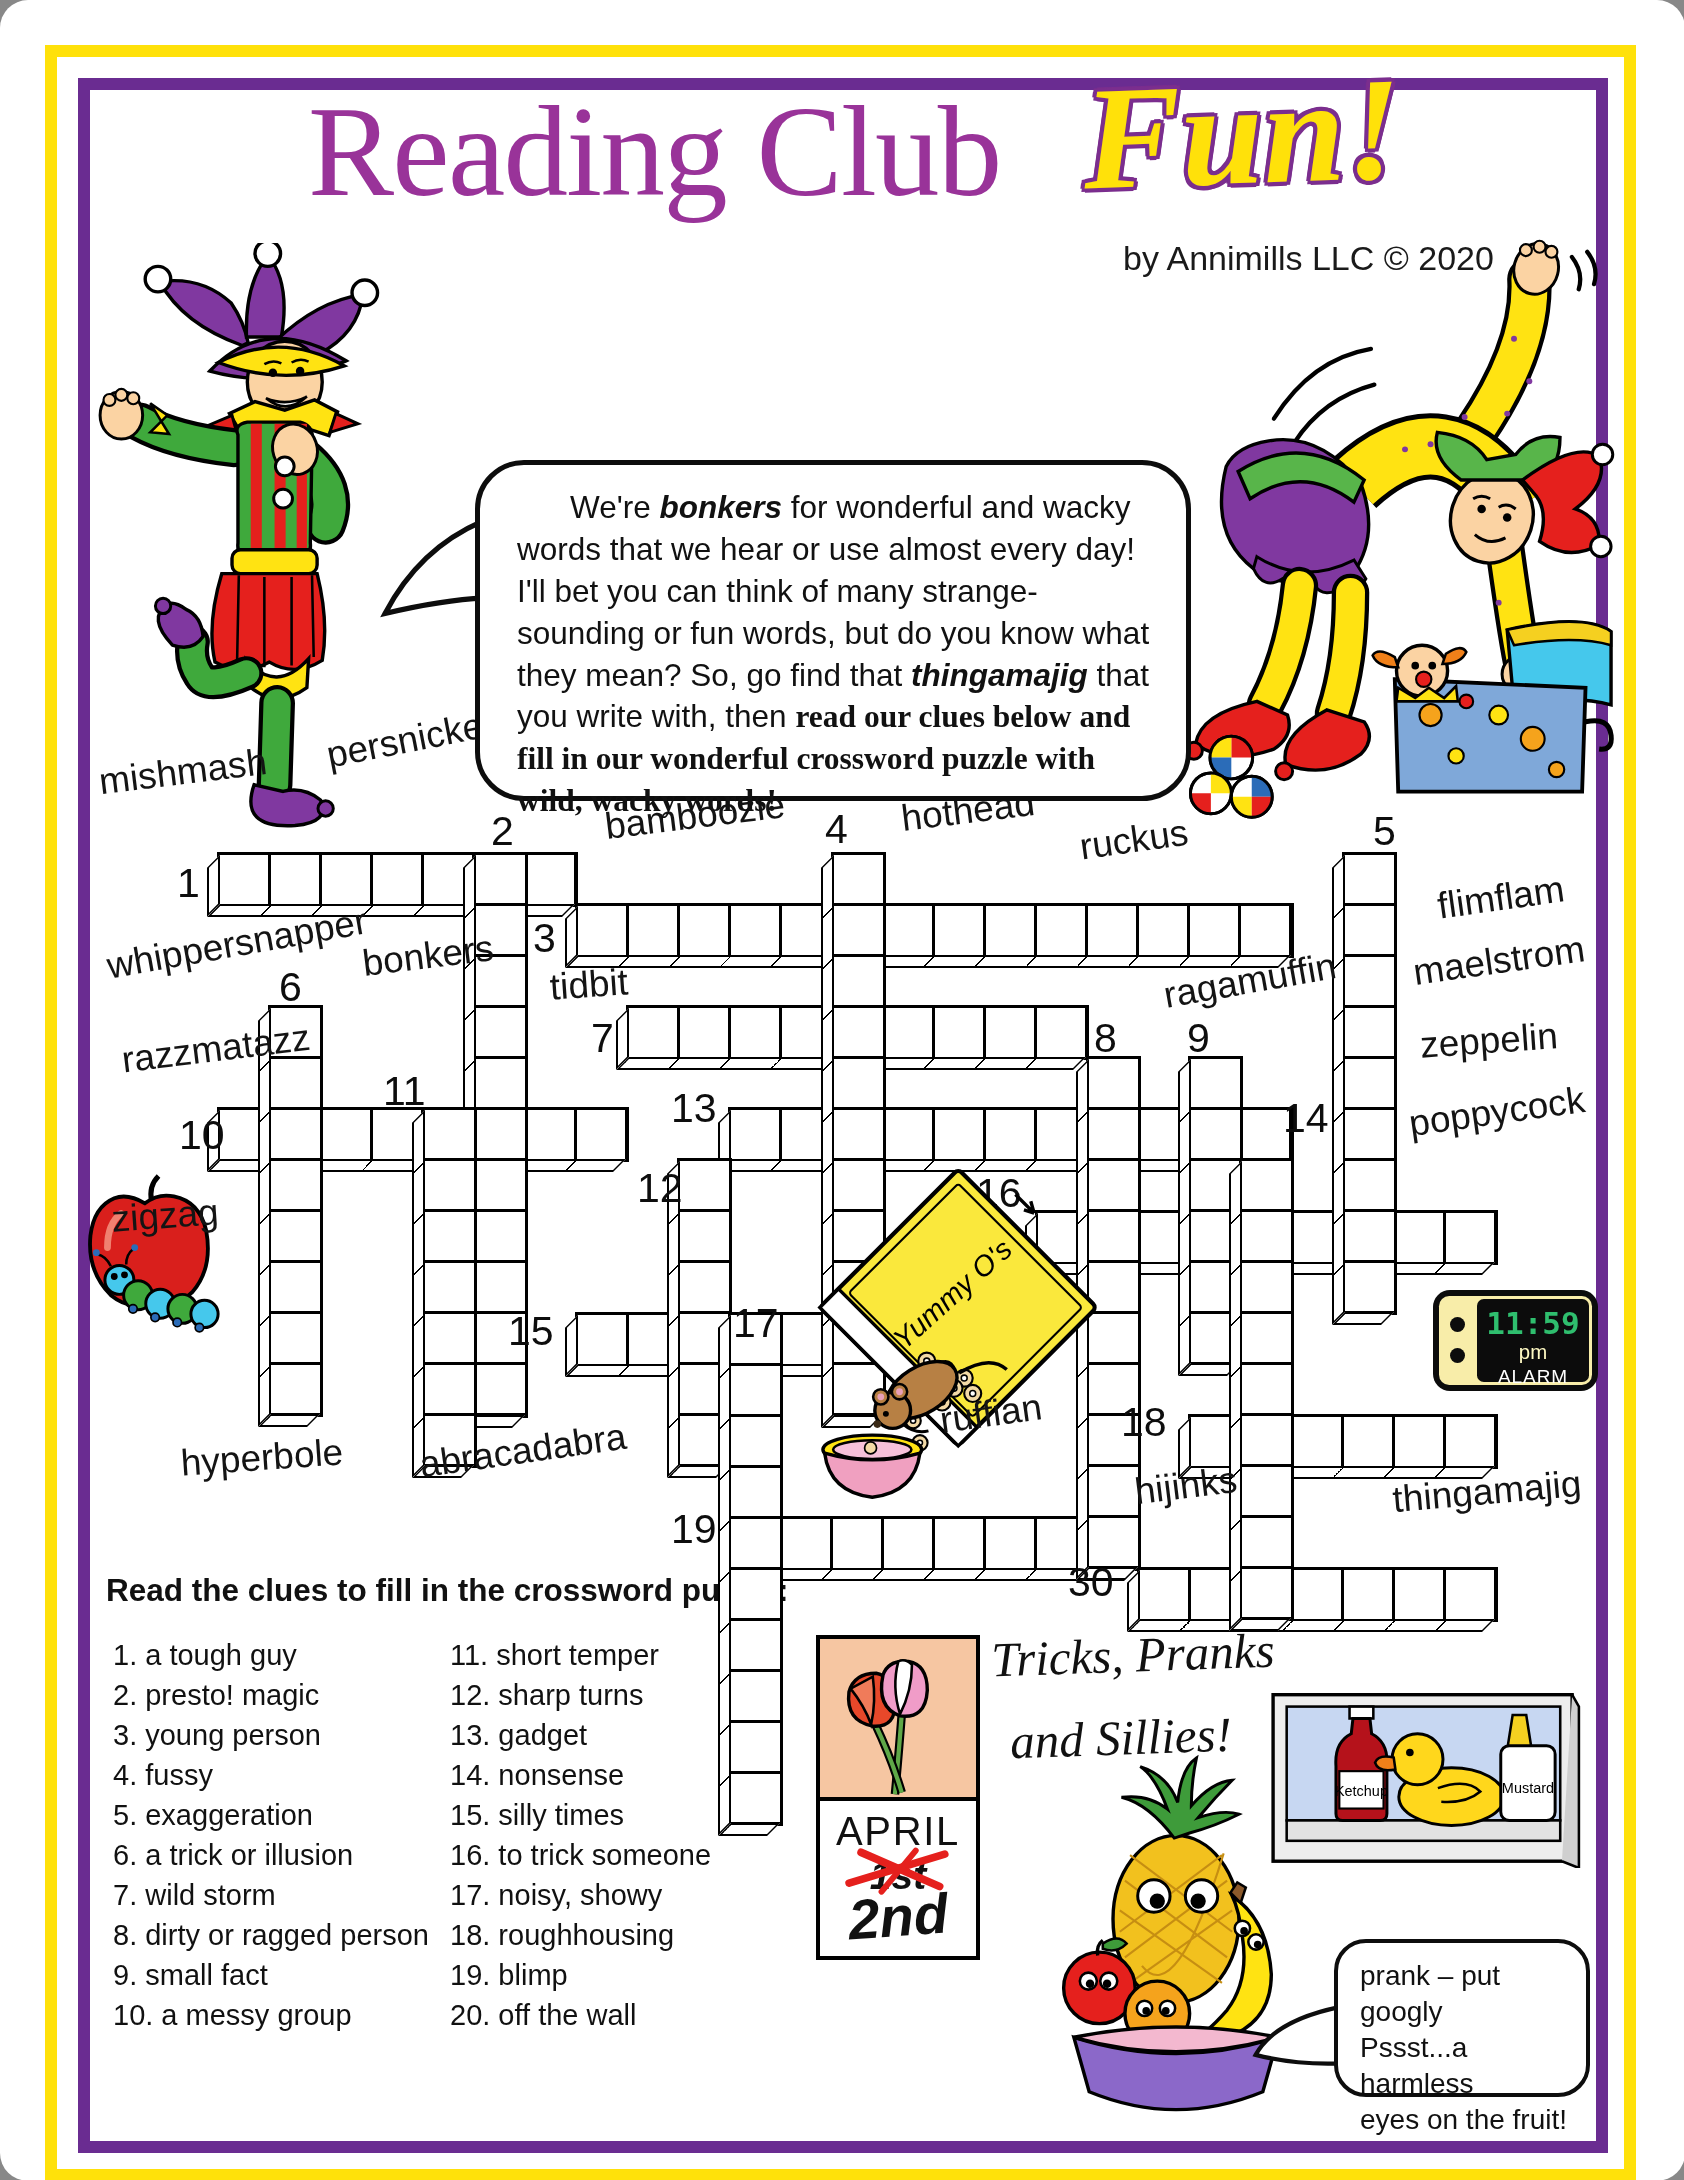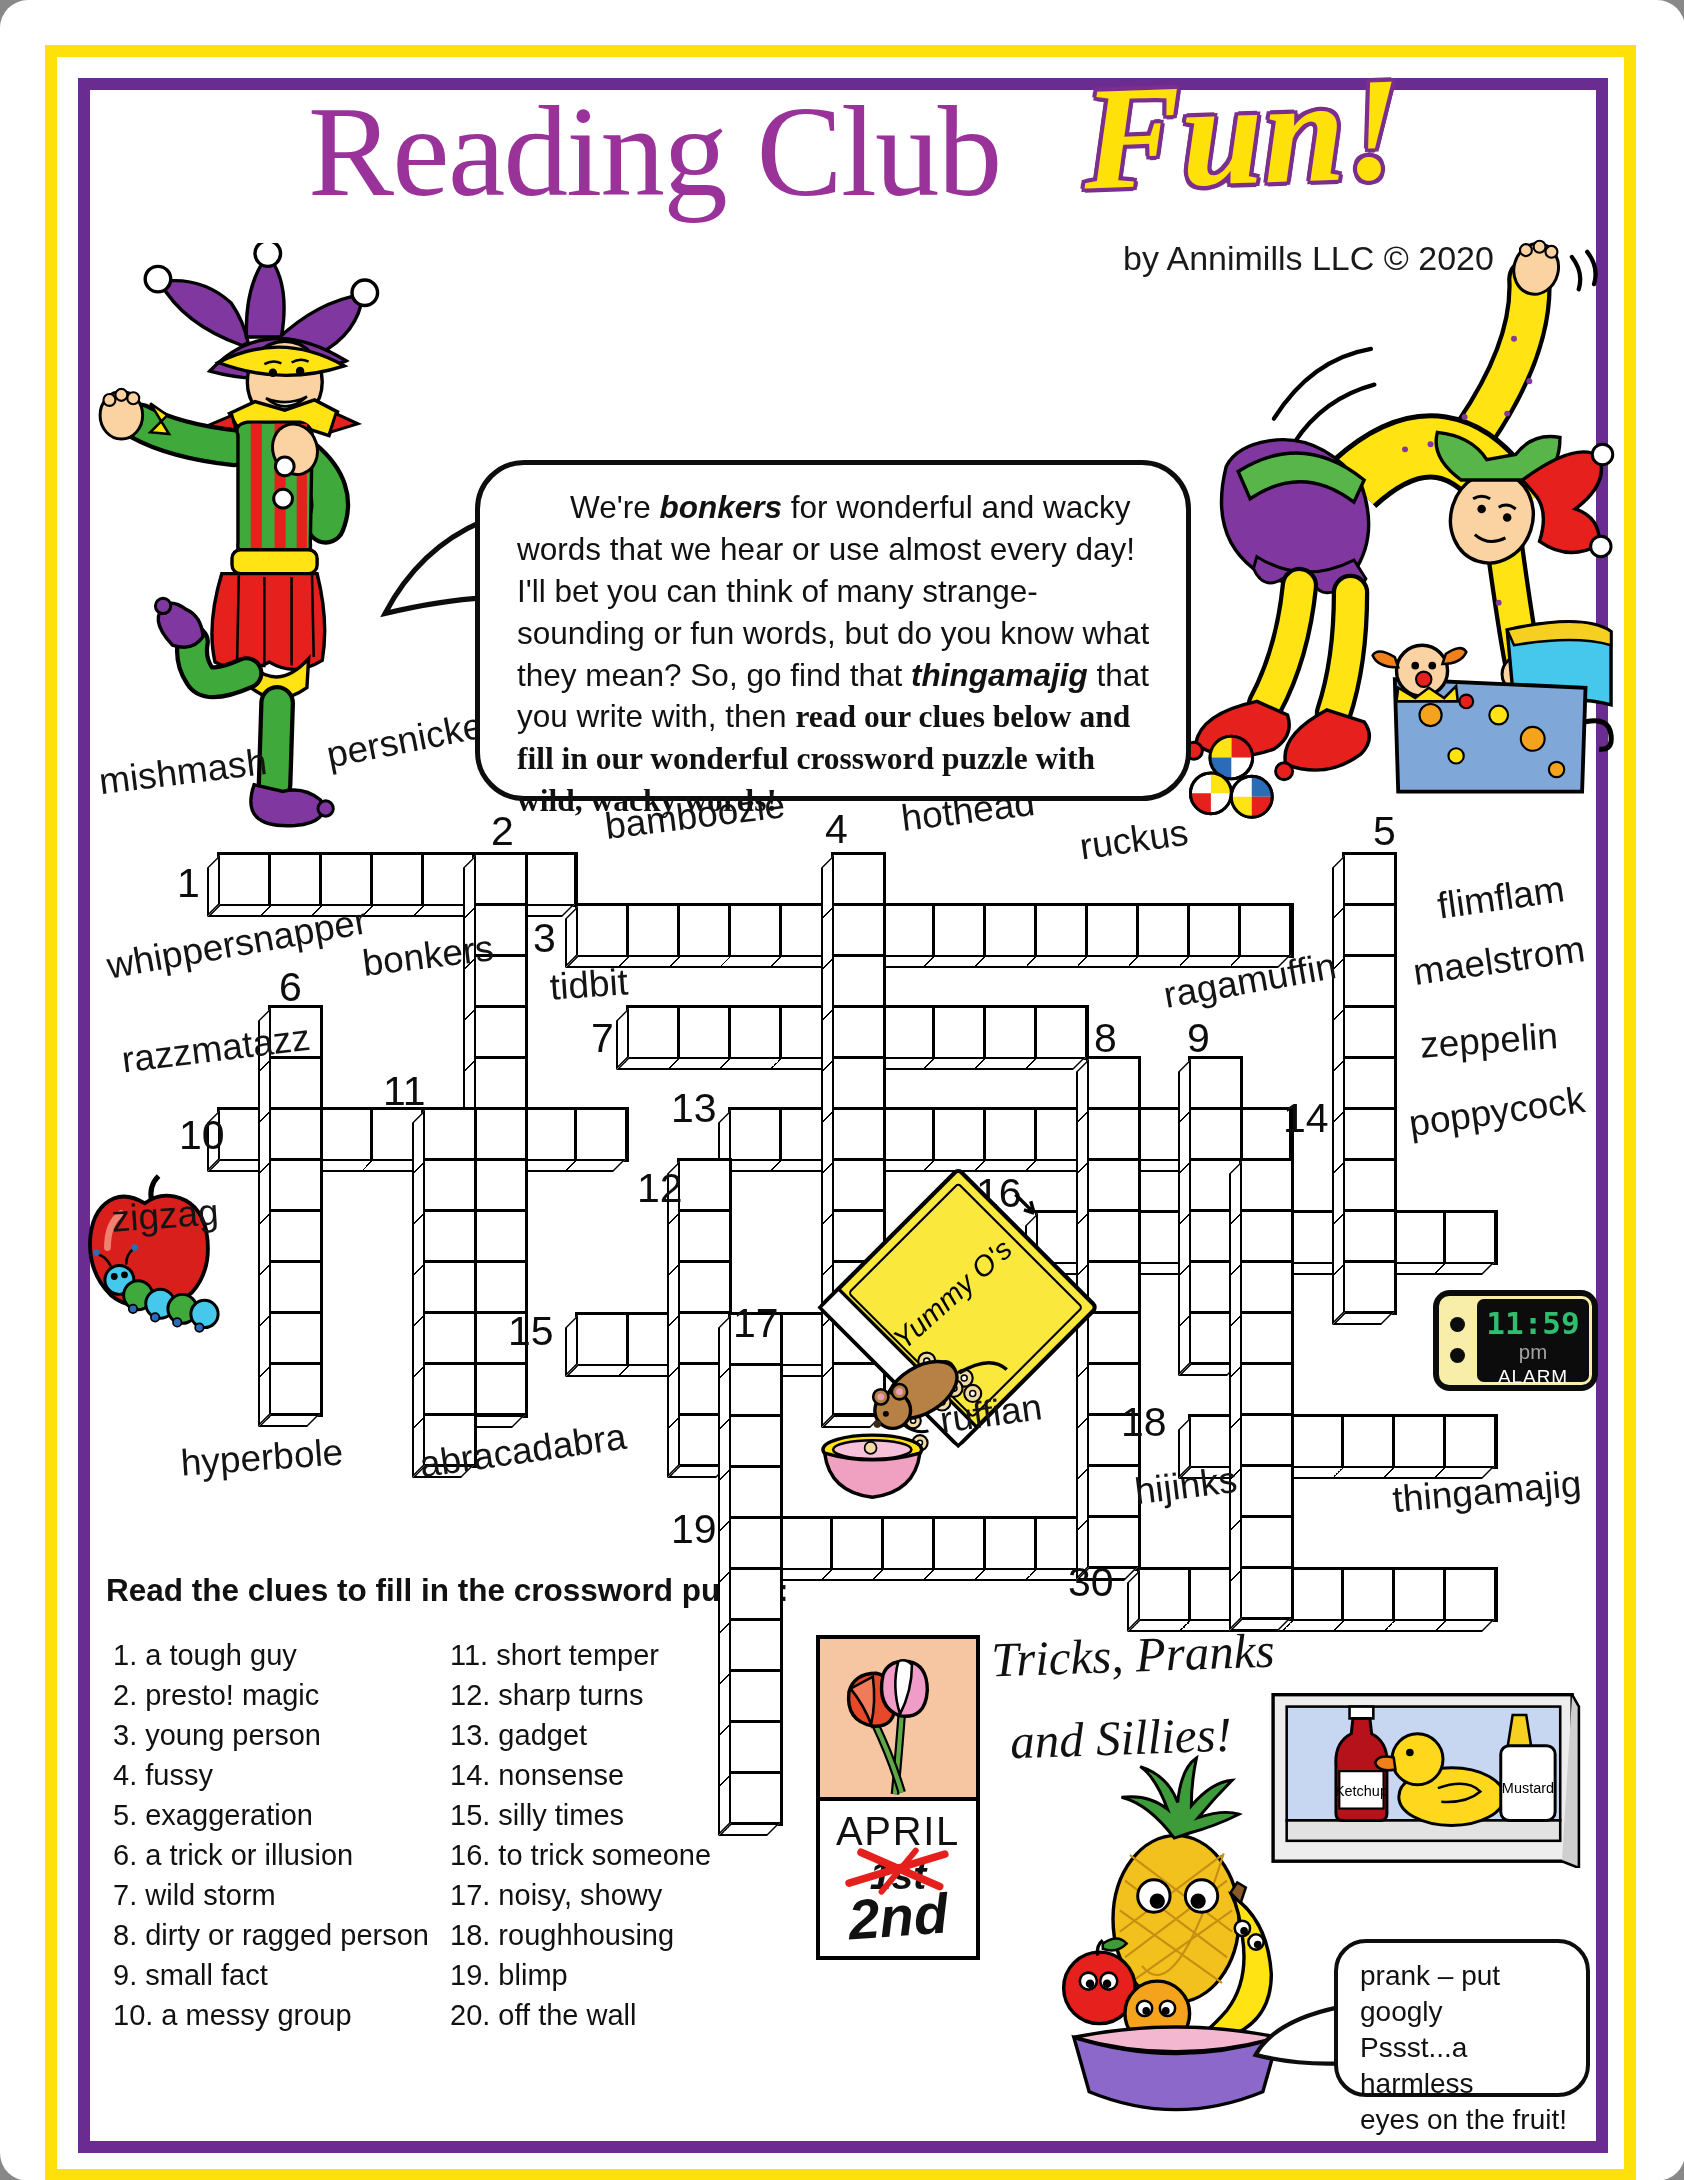--- a/index.html
+++ b/index.html
@@ -53,7 +53,7 @@
                  text-align:center;}
   .clock .time{font-family:"DejaVu Sans Mono",monospace;font-weight:bold;font-size:31px;color:#2FBE6E;
                display:inline-block;margin-top:6.8px;}
-  .clock .ampm{font-size:20.4px;color:#a3a3a3;}
+  .clock .ampm{font-size:20.4px;color:#fef9c3;}
   .clock .alarm{font-size:19px;color:#fff;letter-spacing:0.9px;margin-top:1.7px;}
   
   .calendar{position:absolute;left:816px;top:1635px;width:164px;height:325px;border:4.3px solid #000;

